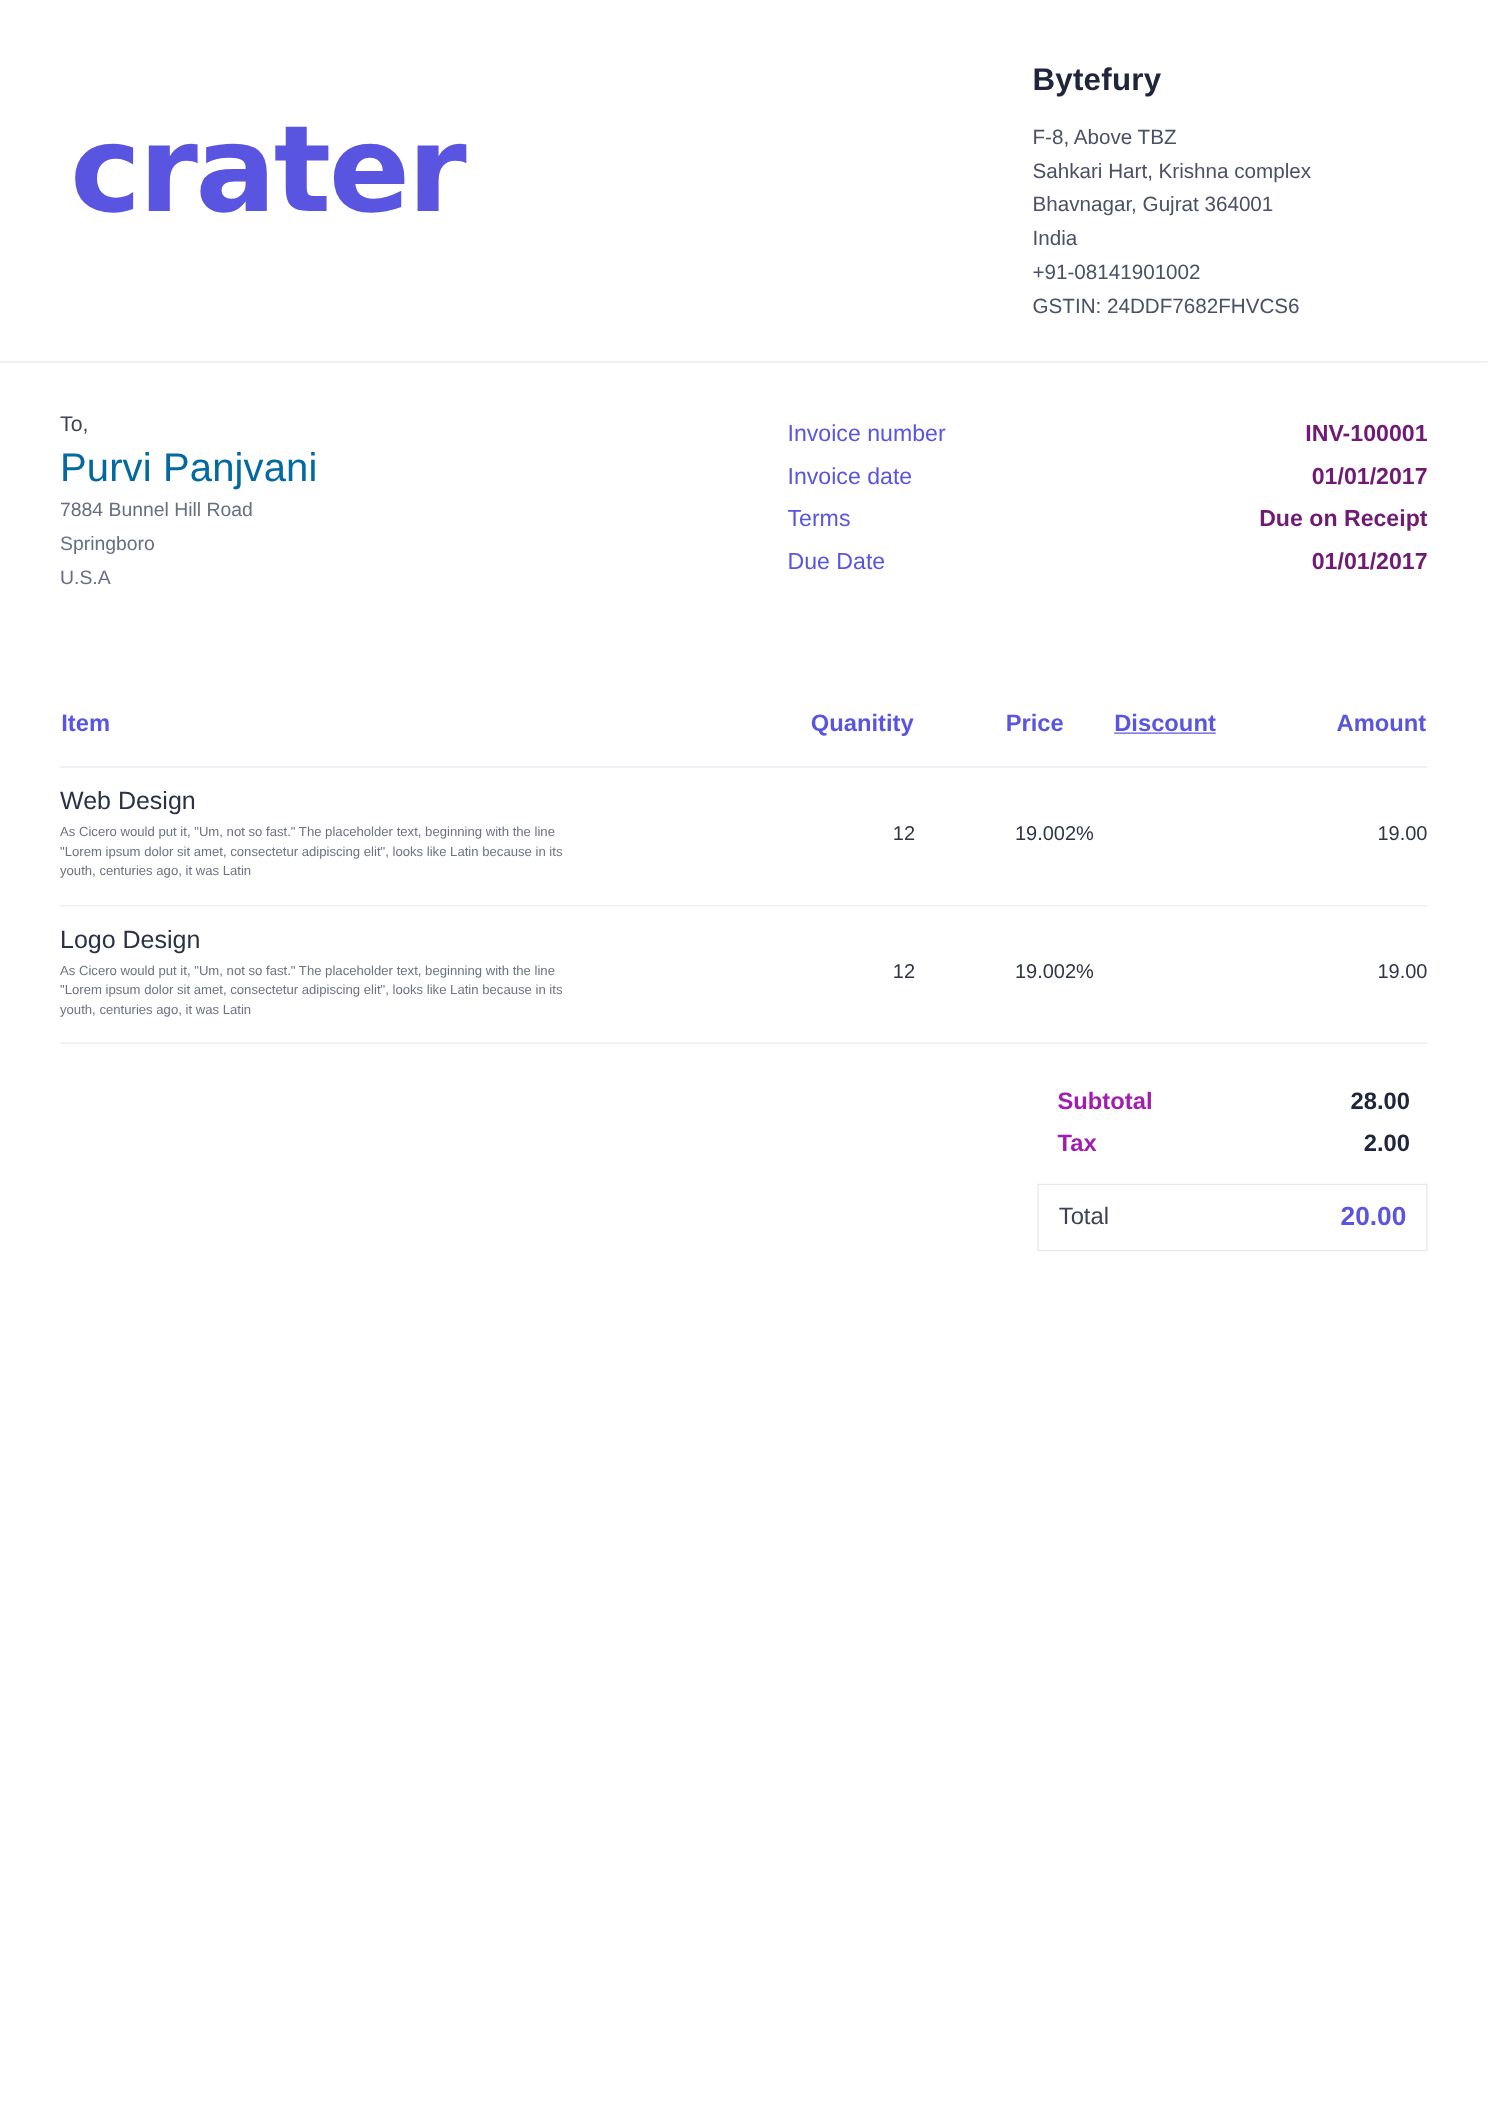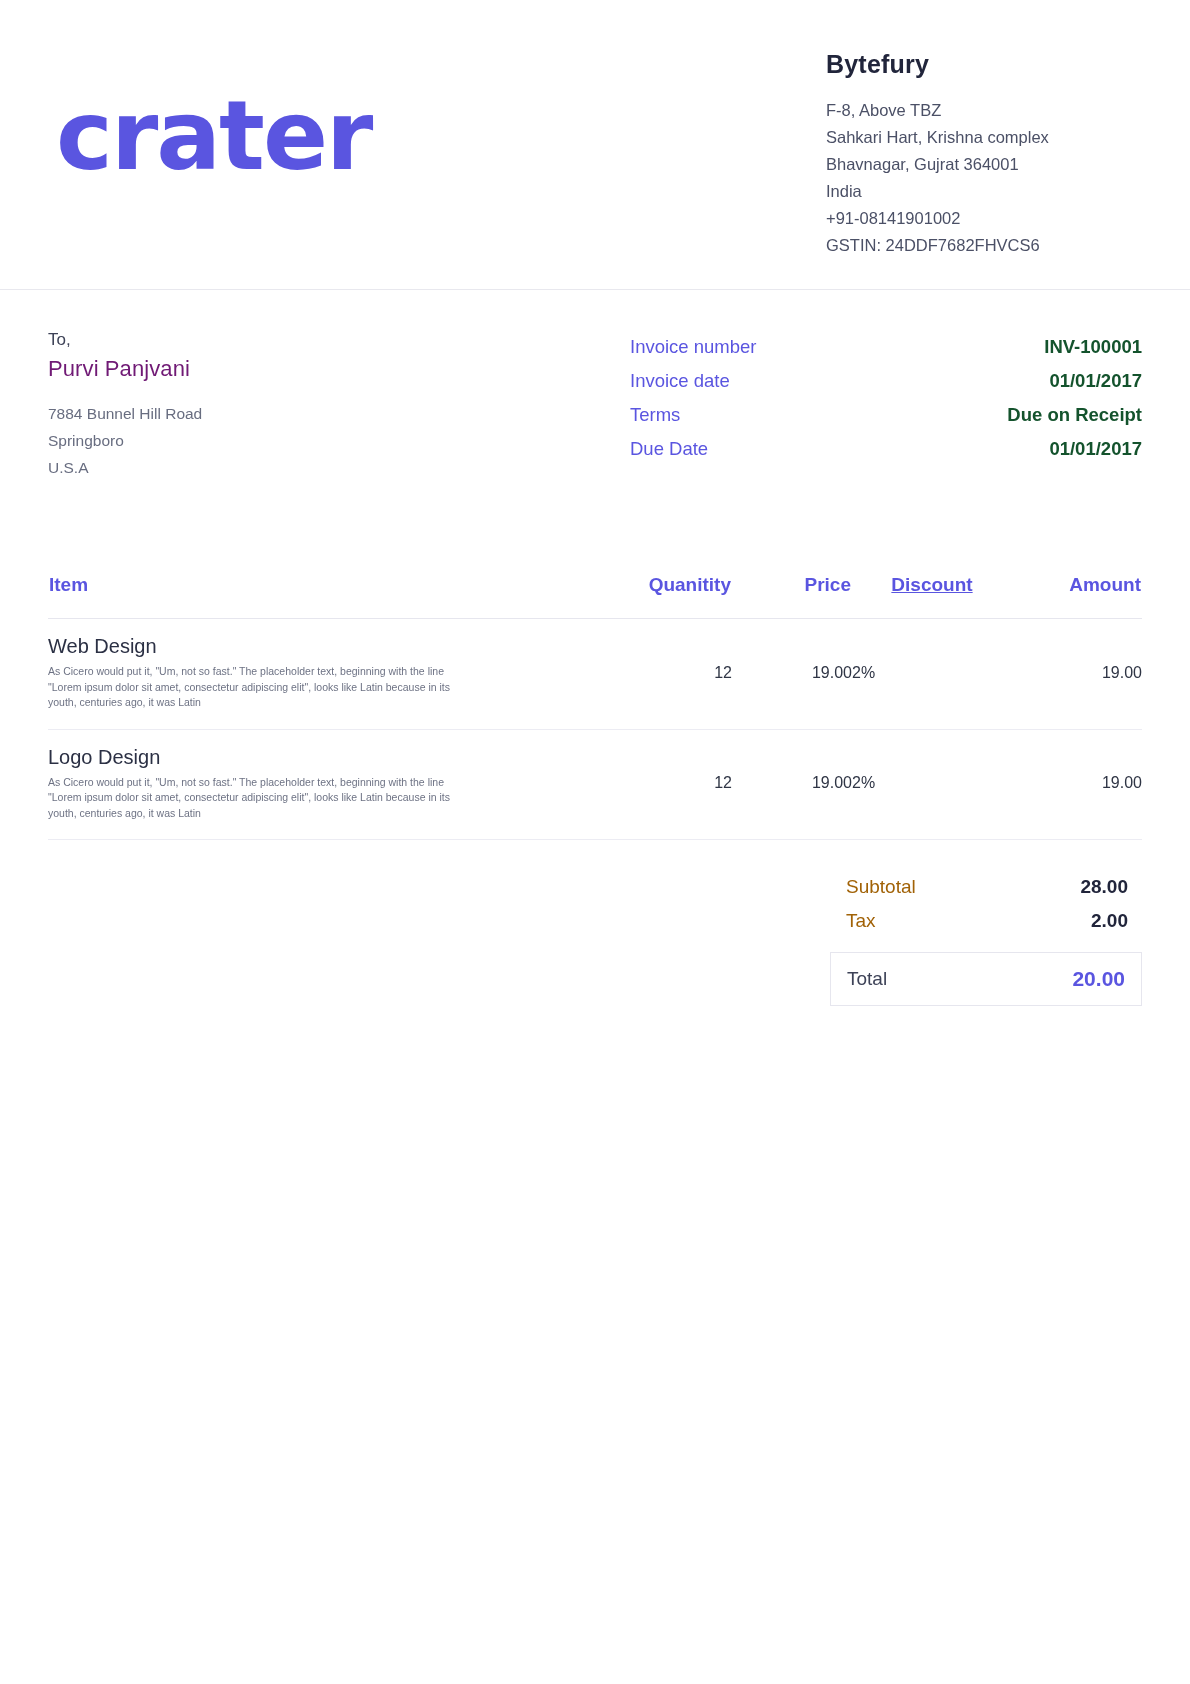--- a/index.html
+++ b/index.html
@@ -96,7 +96,7 @@
   }
   .info-value {
     font-size: 18.5px;
-    color: #14532d;
+    color: #701a75;
     font-weight: 700;
     text-align: center;
   }

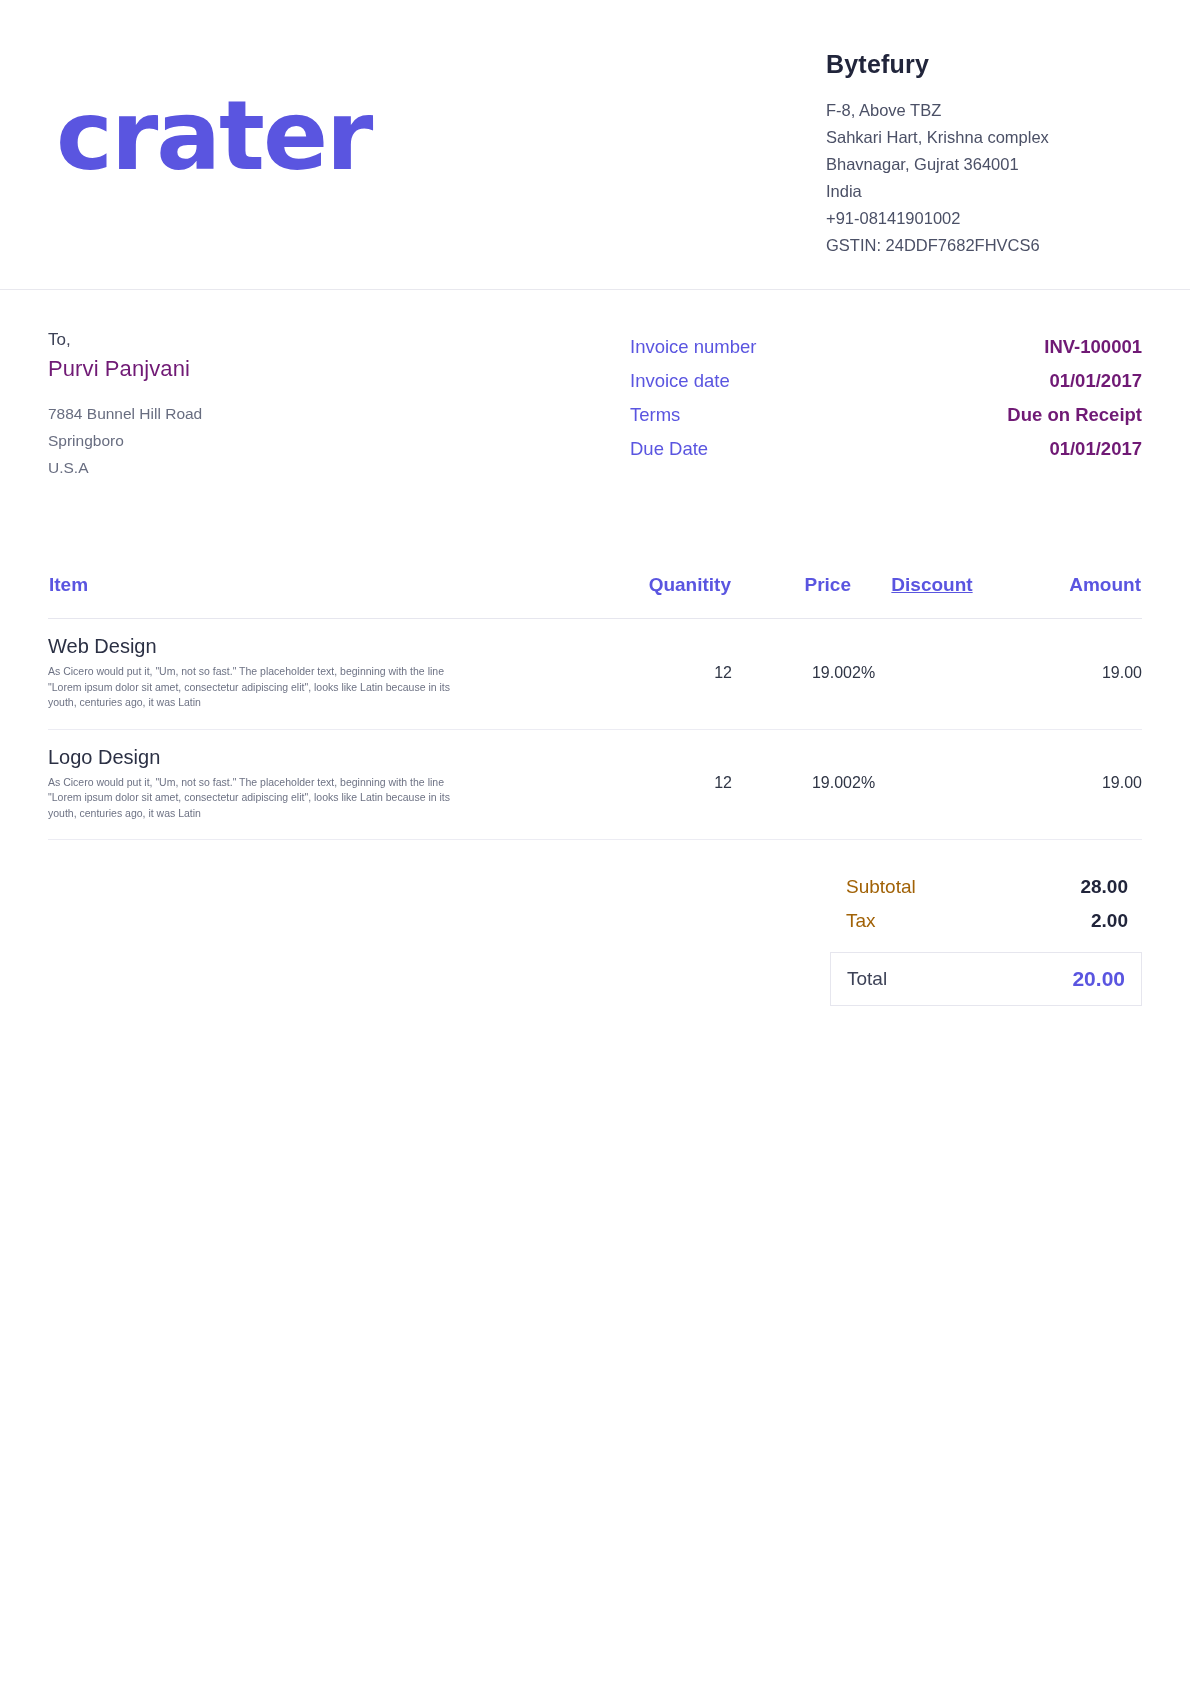--- a/index.html
+++ b/index.html
@@ -69,9 +69,9 @@
     margin-bottom: 6px;
   }
   .bill-to-name {
-    font-size: 22px;
-    color: #701a75;
-    margin-bottom: 18px;
+    font-size: 32px;
+    color: #0369a1;
+    margin-bottom: 2px;
     letter-spacing: 0.1px;
   }
   .bill-to-line {

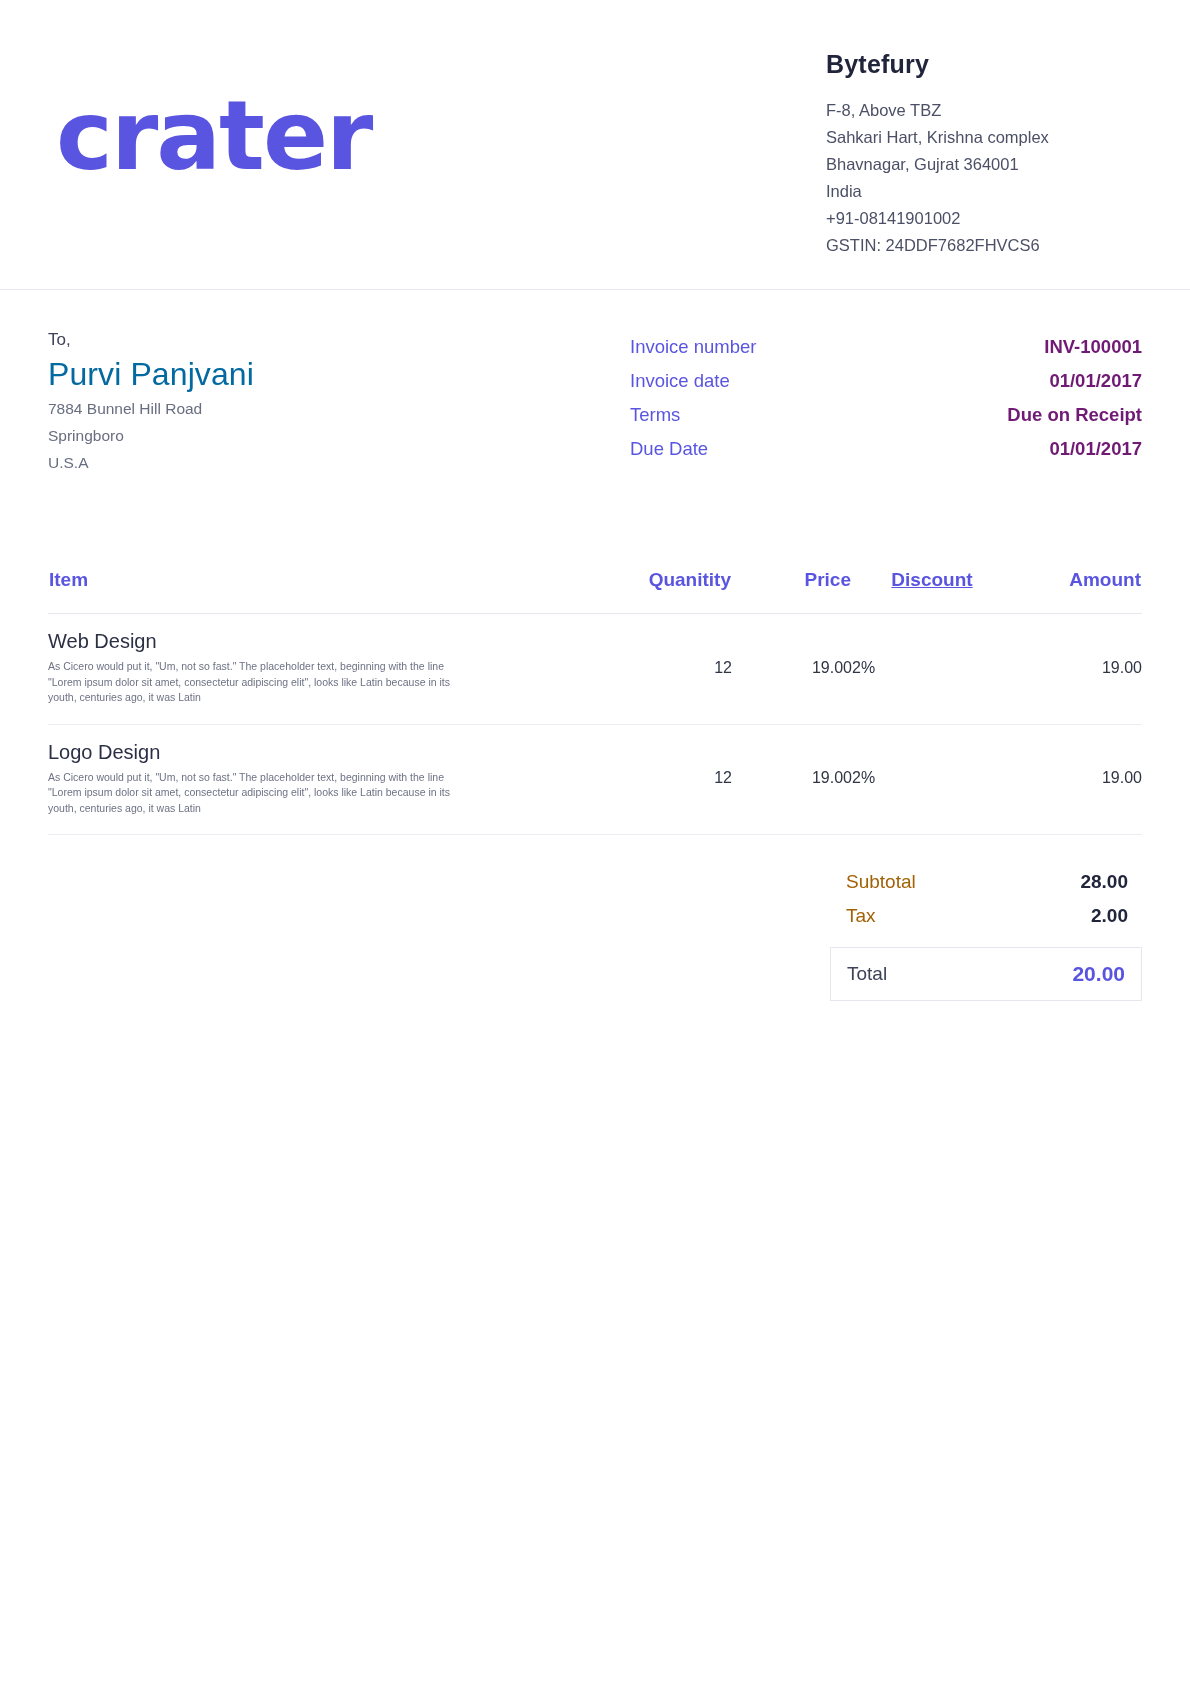--- a/index.html
+++ b/index.html
@@ -162,7 +162,7 @@
     align-items: baseline;
     padding: 6px 14px 6px 16px;
   }
-  .totals-label { font-size: 19px; color: #a16207; }
+  .totals-label { font-size: 19px; color: #a21caf; font-weight: bold; }
   .totals-value { font-size: 19px; color: #21253b; font-weight: 700; }
   .grand-total {
     border: 1px solid #e6e6ee;

